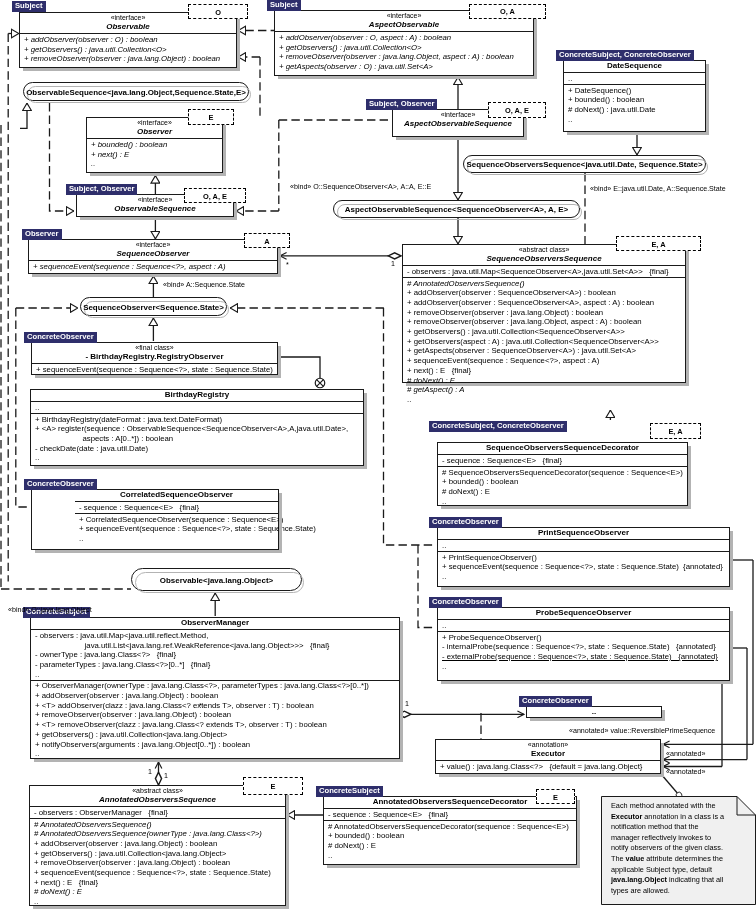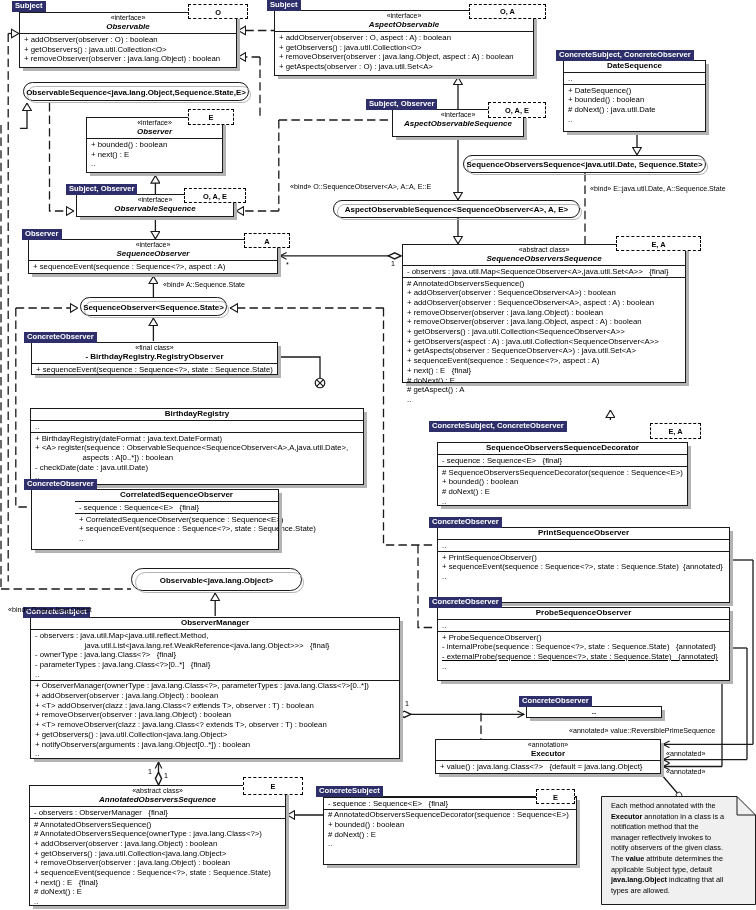--- a/index.html
+++ b/index.html
@@ -34,7 +34,7 @@
   padding:5px 11px 5px 10px;z-index:3;}
 .nline{white-space:nowrap;}
 .noteshape{position:absolute;left:0;top:0;width:100%;height:100%;z-index:-1;}
-.it{}
+.it{font-style:italic;}
 .ul{text-decoration:underline;}
 </style>
 </head>

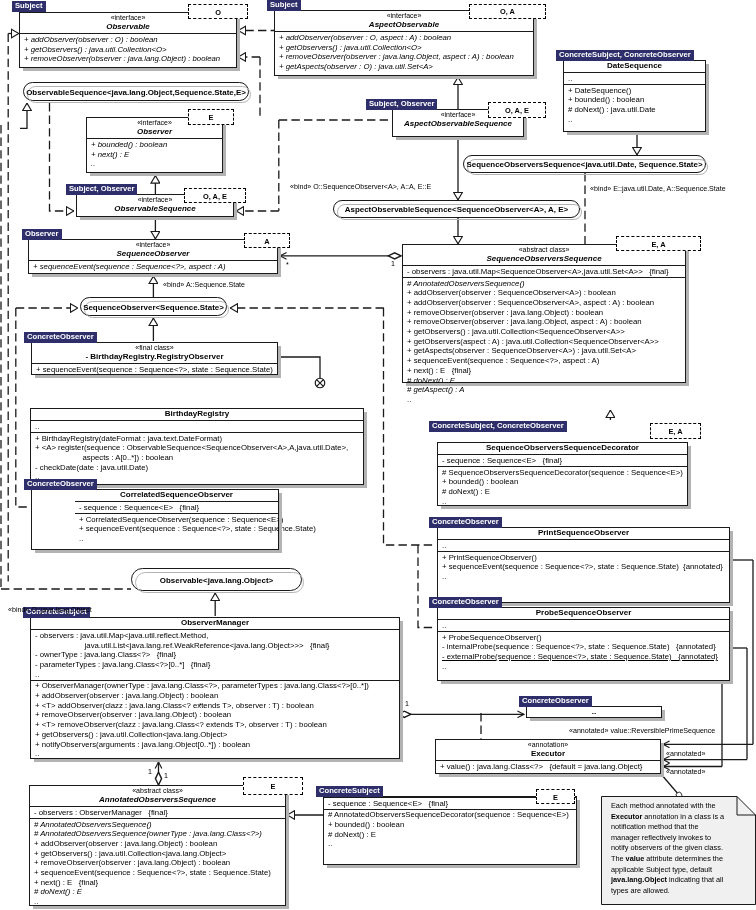--- a/index.html
+++ b/index.html
@@ -228,7 +228,7 @@
           <div class="ln">+ sequenceEvent(sequence : Sequence&lt;?&gt;, state : Sequence.State)</div>
         </div>
       </div>
-      <div class="cls" style="left: 30px; top: 389px; width: 334px; height: 77px; margin-top: 19px;">
+      <div class="cls" style="left: 30px; top: 389px; width: 334px; height: 77px;">
         <div class="shadow"></div>
         <div class="shadow2"></div>
         <div class="hdr nost">

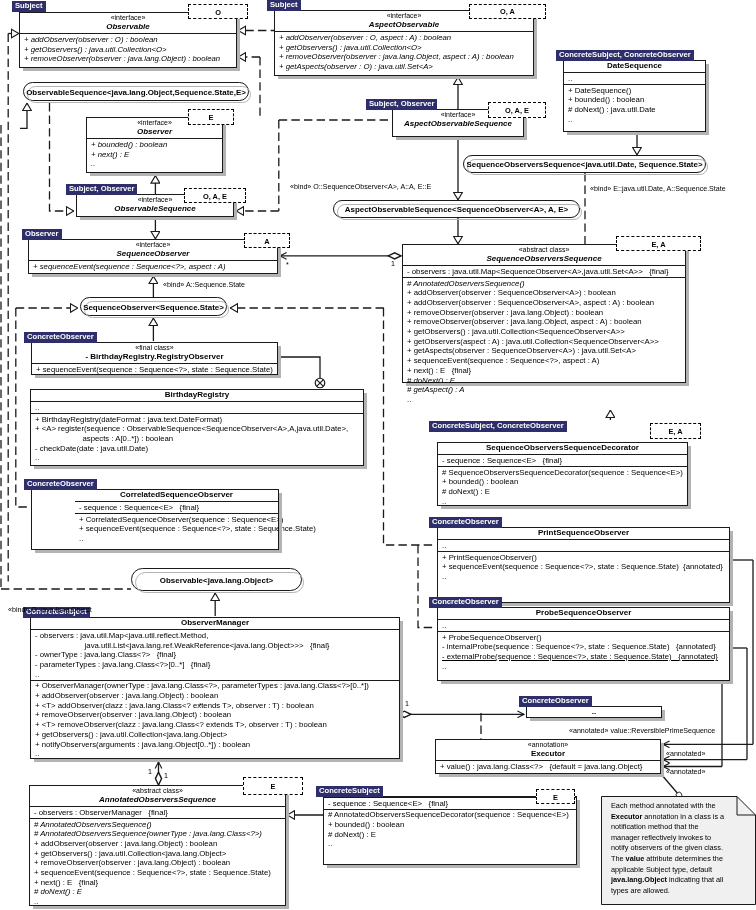--- a/index.html
+++ b/index.html
@@ -311,7 +311,7 @@
         <span>E, A</span>
       </div>
       <div class="tag" style="left: 429px; top: 517px;">ConcreteObserver</div>
-      <div class="cls" style="left: 437px; top: 527px; width: 293px; height: 76px;">
+      <div class="cls" style="left: 437px; top: 527px; width: 293px; height: 60px;">
         <div class="shadow"></div>
         <div class="shadow2"></div>
         <div class="hdr nost">

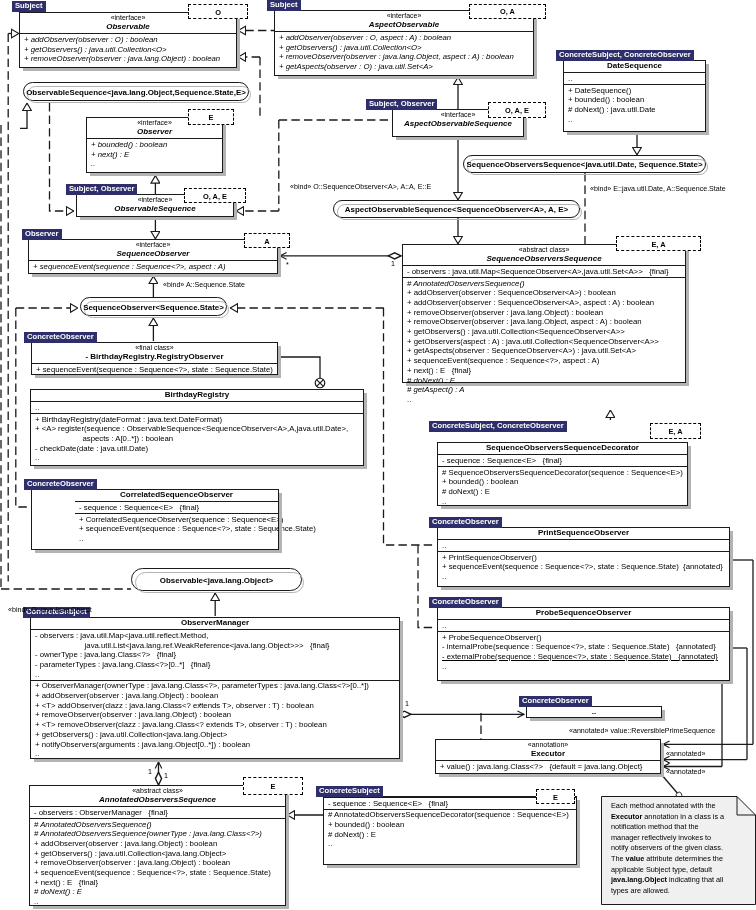--- a/index.html
+++ b/index.html
@@ -416,6 +416,9 @@
       <div class="cls" style="left: 323px; top: 796px; width: 254px; height: 69px;">
         <div class="shadow"></div>
         <div class="shadow2"></div>
+        <div class="hdr nost">
+          <div class="nm">AnnotatedObserversSequenceDecorator</div>
+        </div>
         <div class="sect">
           <div class="ln">- sequence : Sequence&lt;E&gt;   {final}</div>
         </div>

